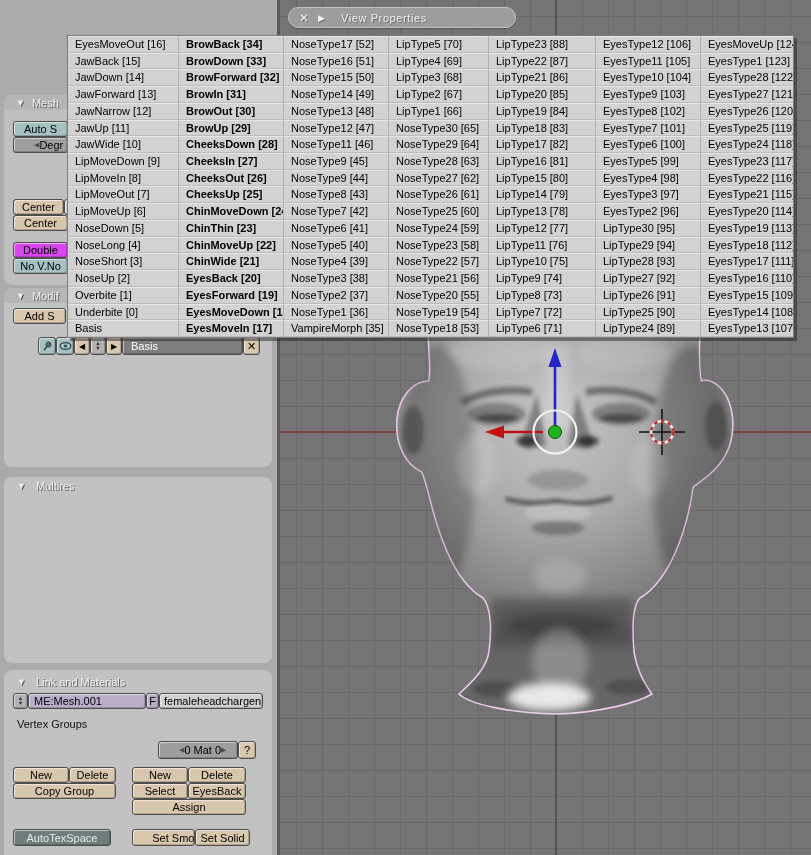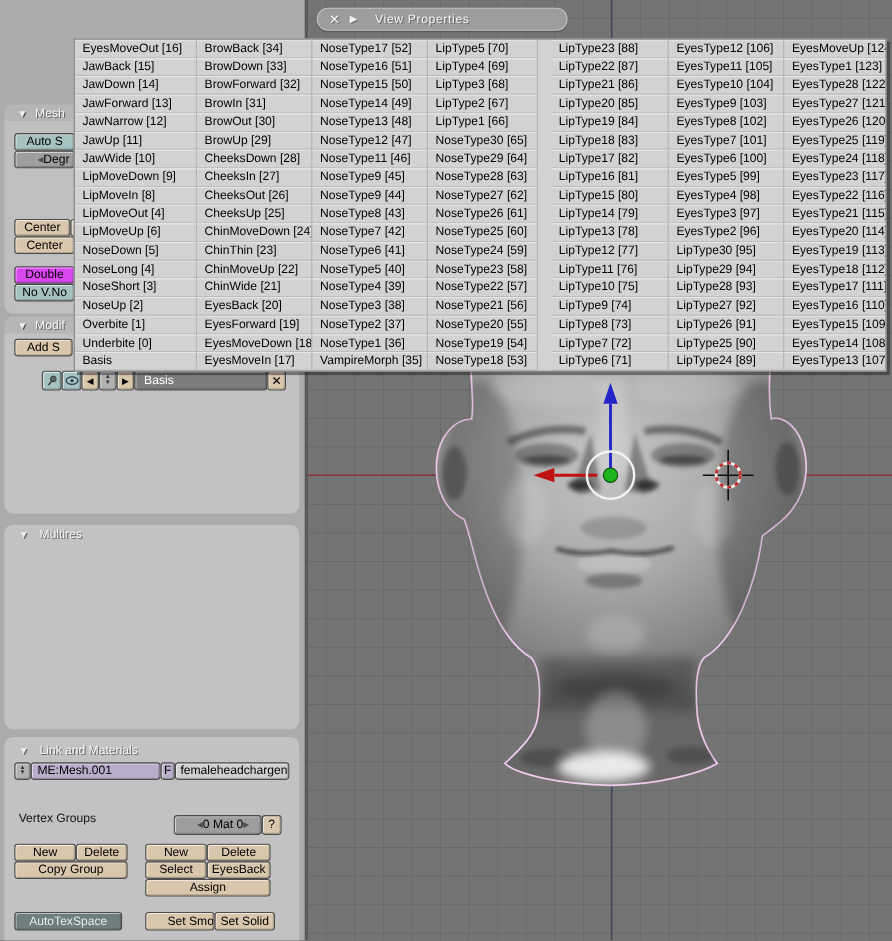--- a/index.html
+++ b/index.html
@@ -76,7 +76,7 @@
   .menu-col{border-right:1px solid #b3b3b3;box-sizing:border-box;}
   .menu-col:last-child{border-right:none;}
   .menu-col:nth-child(1){width:111px;}
-  .menu-col:nth-child(2){width:105px;}
+  .menu-col:nth-child(2){width:105px;font-weight:bold;}
   .menu-col:nth-child(3){width:105px;}
   .menu-col:nth-child(4){width:100px;}
   .menu-col:nth-child(5){width:107px;margin-left:12px;}

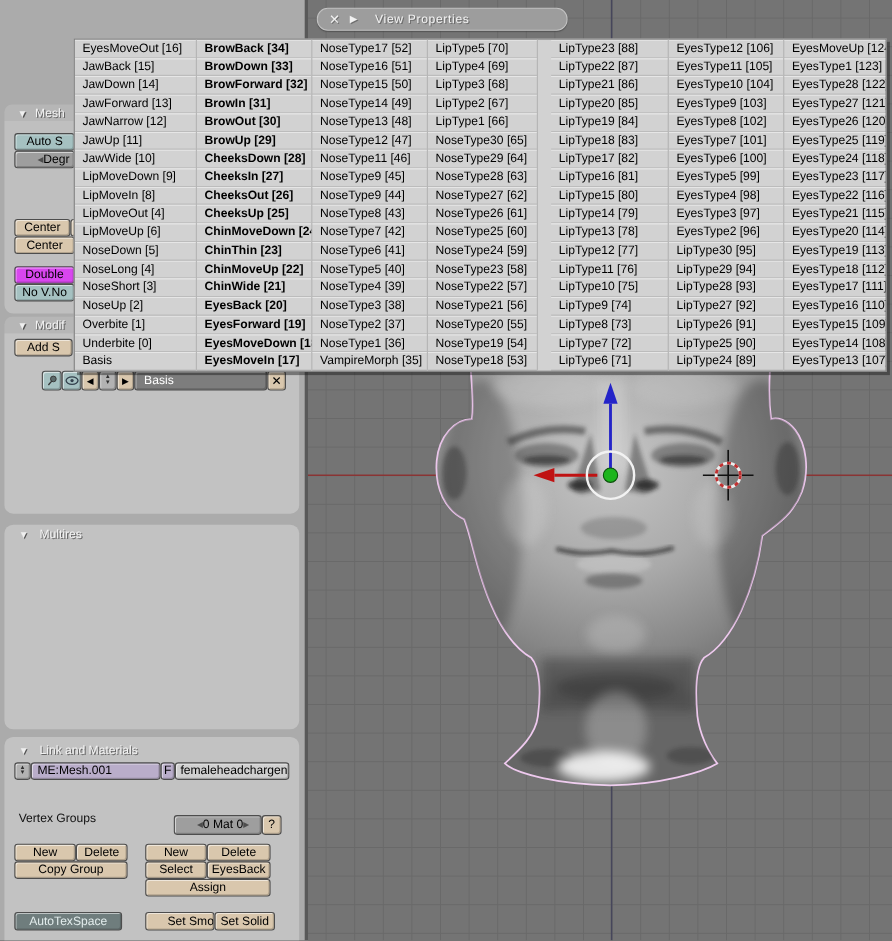--- a/index.html
+++ b/index.html
@@ -79,7 +79,7 @@
   .menu-col:nth-child(2){width:105px;font-weight:bold;}
   .menu-col:nth-child(3){width:105px;}
   .menu-col:nth-child(4){width:100px;}
-  .menu-col:nth-child(5){width:107px;margin-left:12px;}
+  .menu-col:nth-child(5){width:107px;}
   .menu-col:nth-child(6){width:105px;}
   .menu-col:nth-child(7){width:92px;}
   .menu-item{

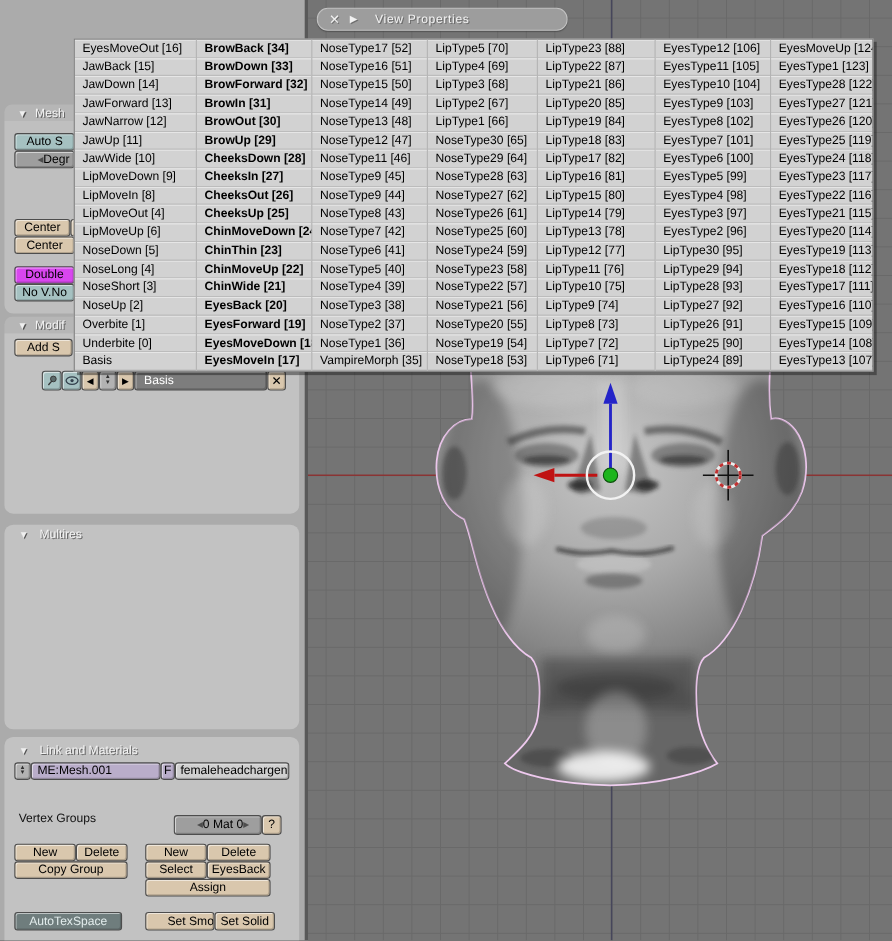--- a/index.html
+++ b/index.html
@@ -293,7 +293,7 @@
       <div class="menu-item">JawWide [10]</div>
       <div class="menu-item">LipMoveDown [9]</div>
       <div class="menu-item">LipMoveIn [8]</div>
-      <div class="menu-item">LipMoveOut [4]</div>
+      <div class="menu-item">LipMoveOut [7]</div>
       <div class="menu-item">LipMoveUp [6]</div>
       <div class="menu-item">NoseDown [5]</div>
       <div class="menu-item">NoseLong [4]</div>

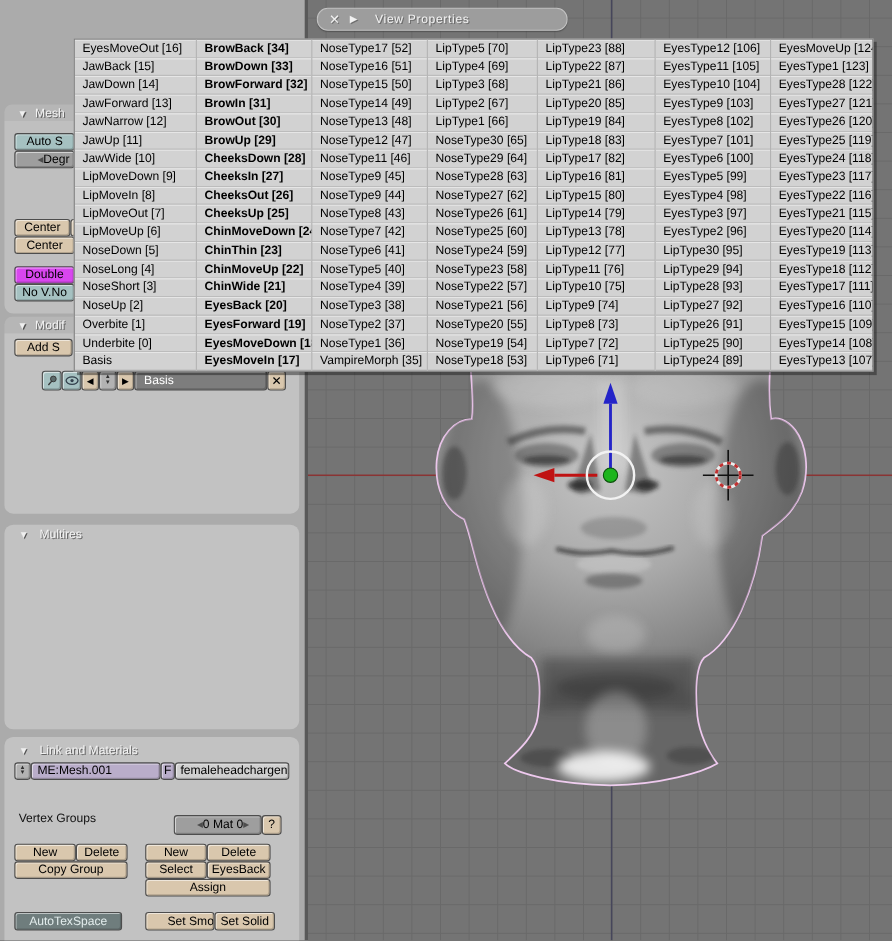--- a/index.html
+++ b/index.html
@@ -258,7 +258,7 @@
   <div class="btn lav" style="left:146px;top:693px;width:13px;padding:0;">F</div>
   <div class="btn flight" style="left:159px;top:693px;width:104px;">femaleheadchargen.tri</div>
 
-  <div class="label" style="left:17px;top:718px;margin-top:20px;">Vertex Groups</div>
+  <div class="label" style="left:17px;top:718px;">Vertex Groups</div>
 
   <div class="btn slider" style="left:158px;top:741px;width:80px;height:18px;">
     <span class="arr">◀</span>

